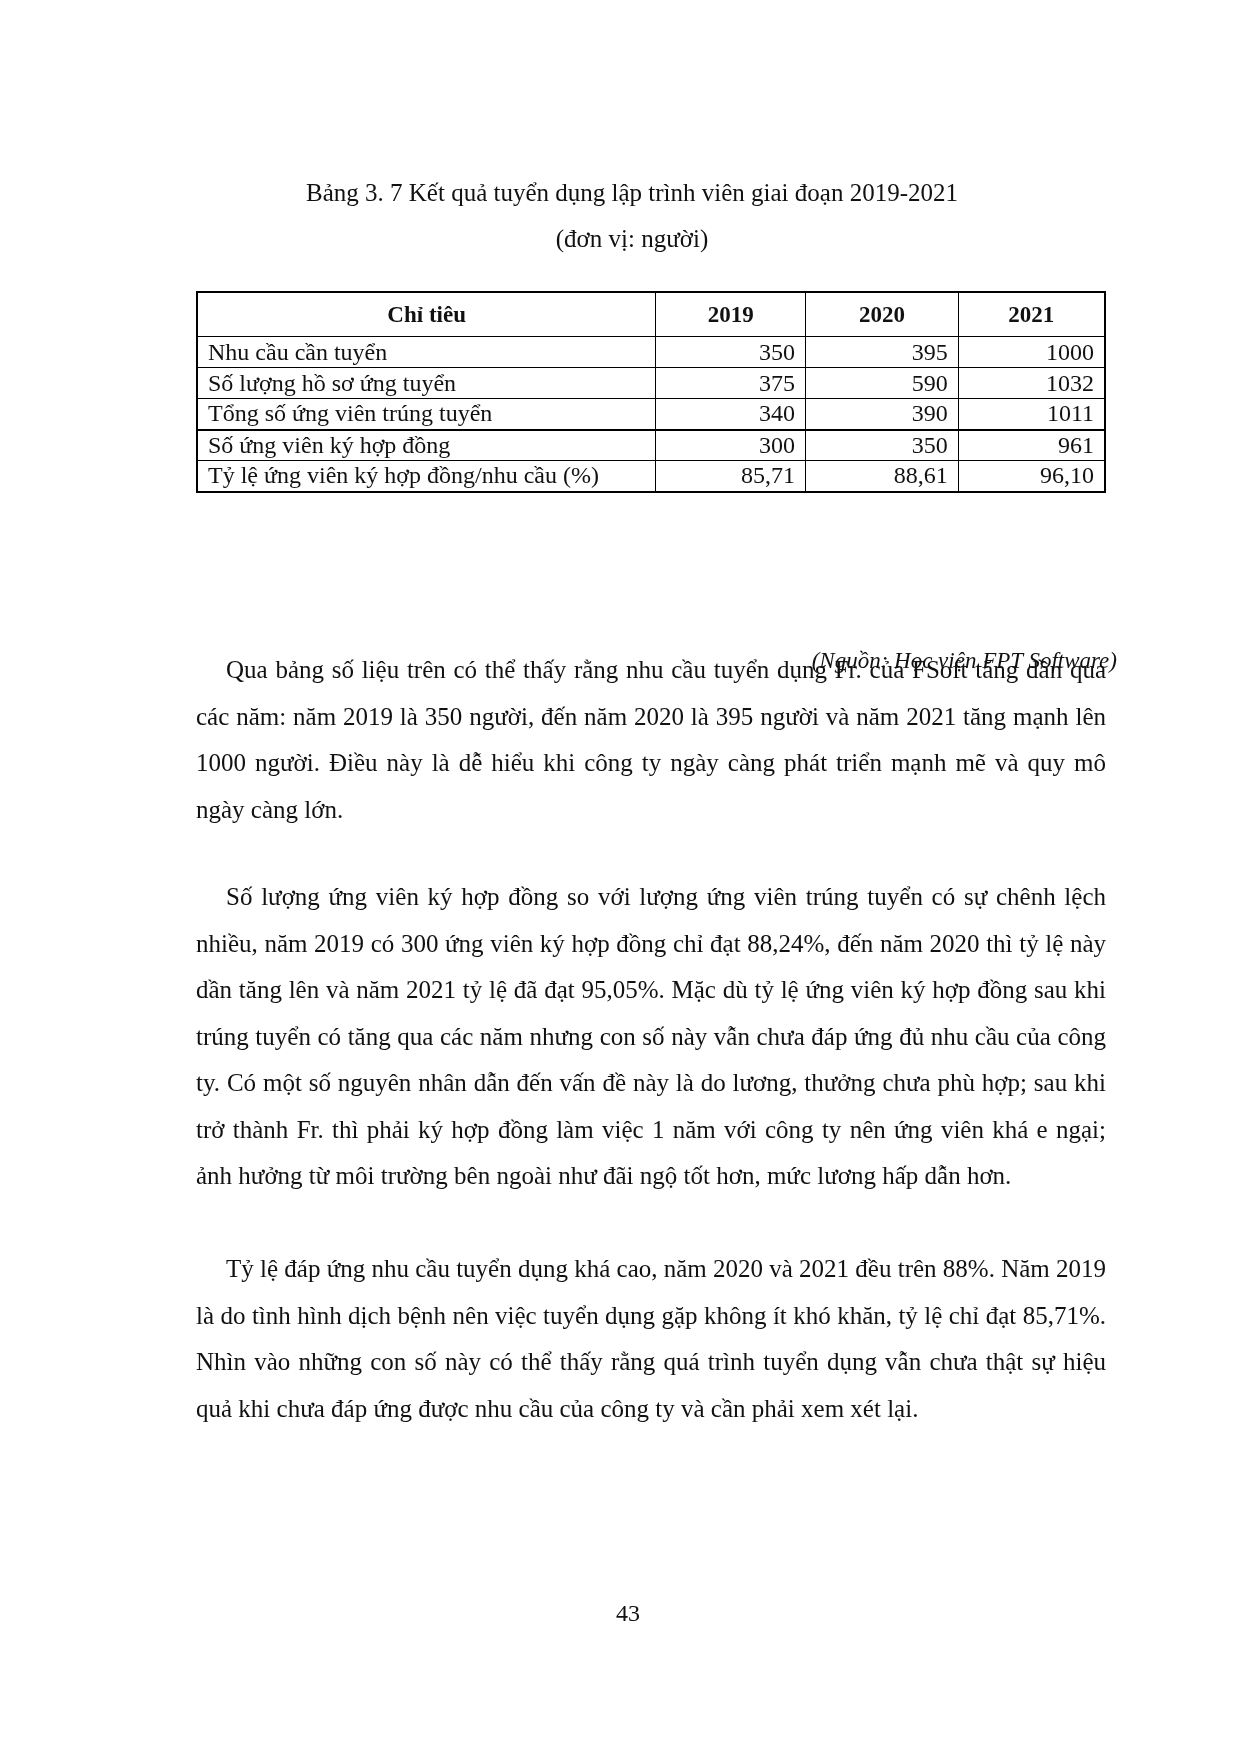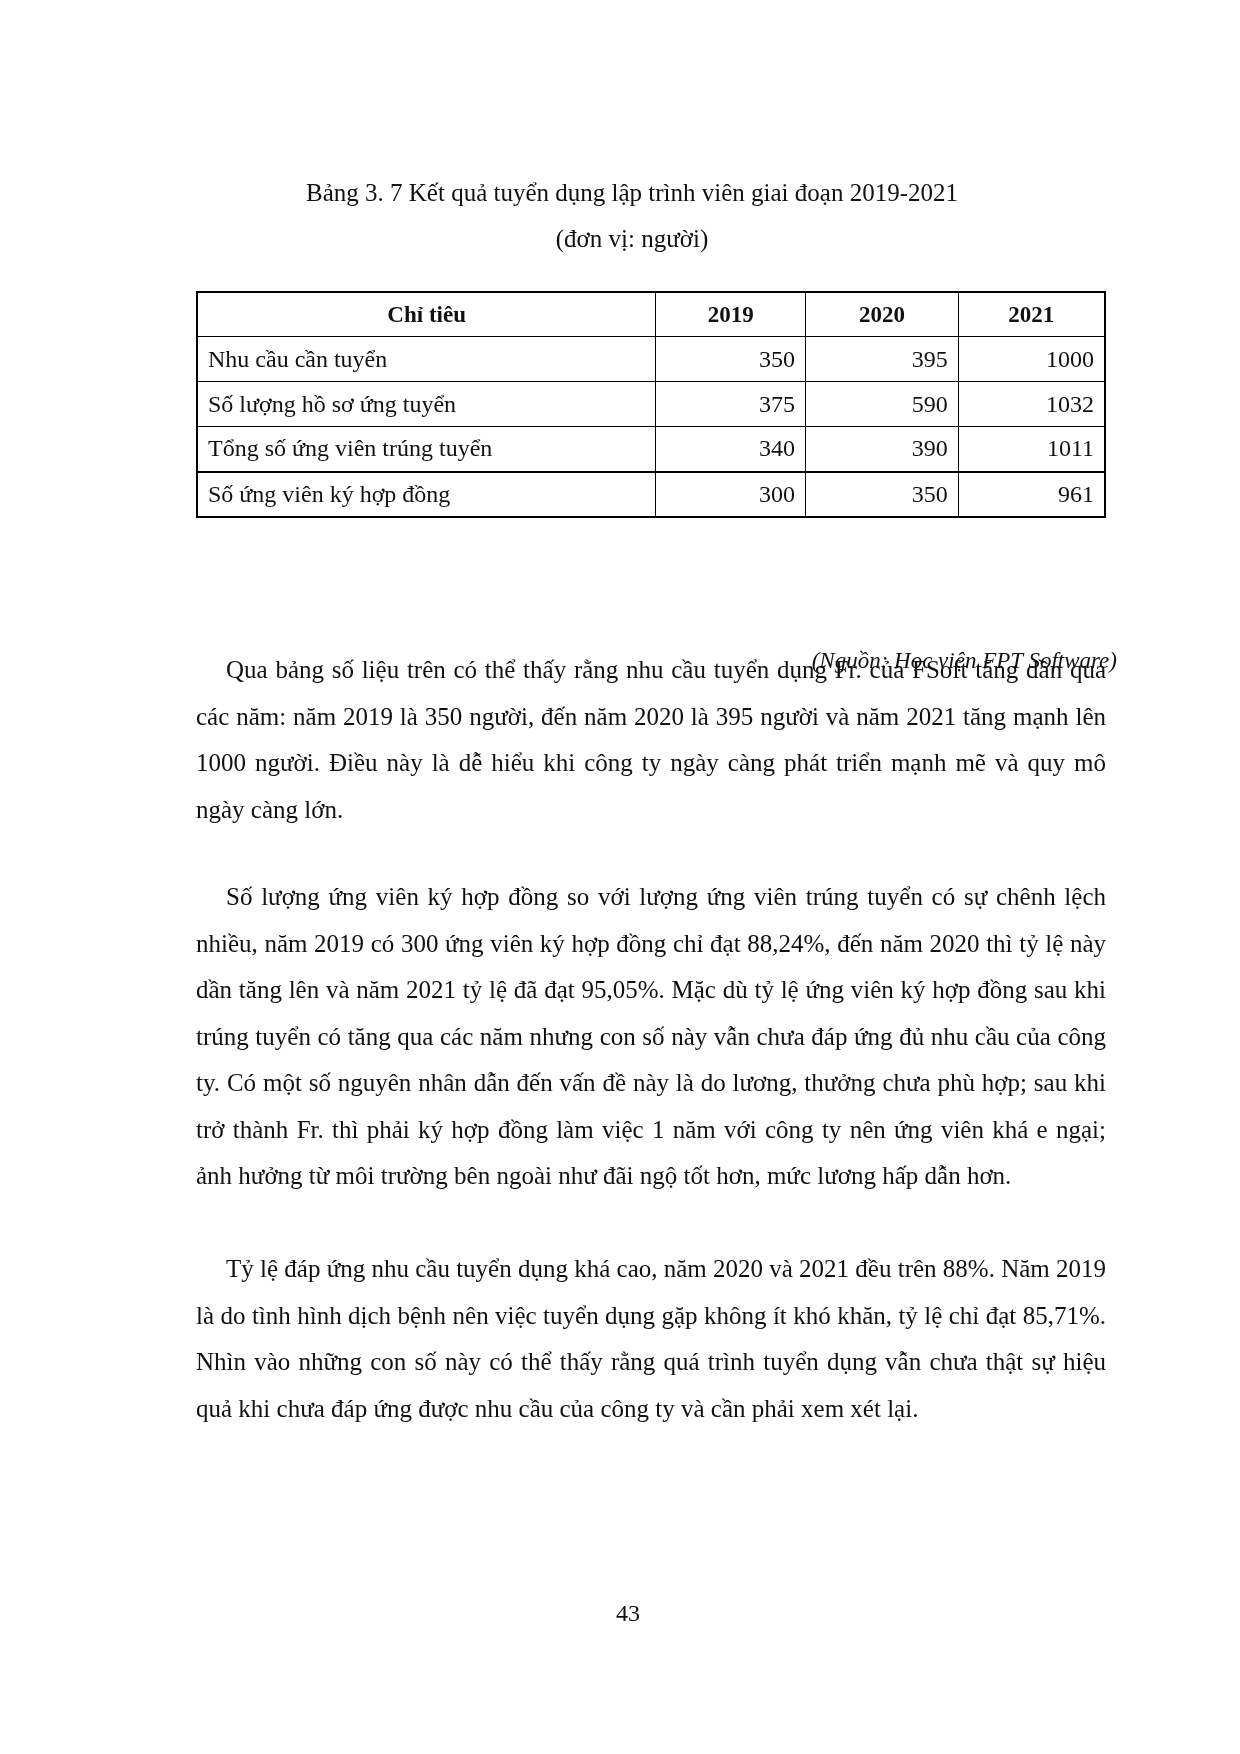--- a/index.html
+++ b/index.html
@@ -26,7 +26,7 @@
     table.data th { font-weight: bold; text-align: center; height: 43px; font-size: 23px; }
     table.data td.label { text-align: left; }
     table.data td.num { text-align: right; }
-    table.data tr.r { height: 45px; }
+    table.data tr.r { height: 31px; }
     table.data tr.tall { height: 91px; }
     table.data tr.tall td.label { line-height: 45px; }
     col.c0 { width: 460px; }

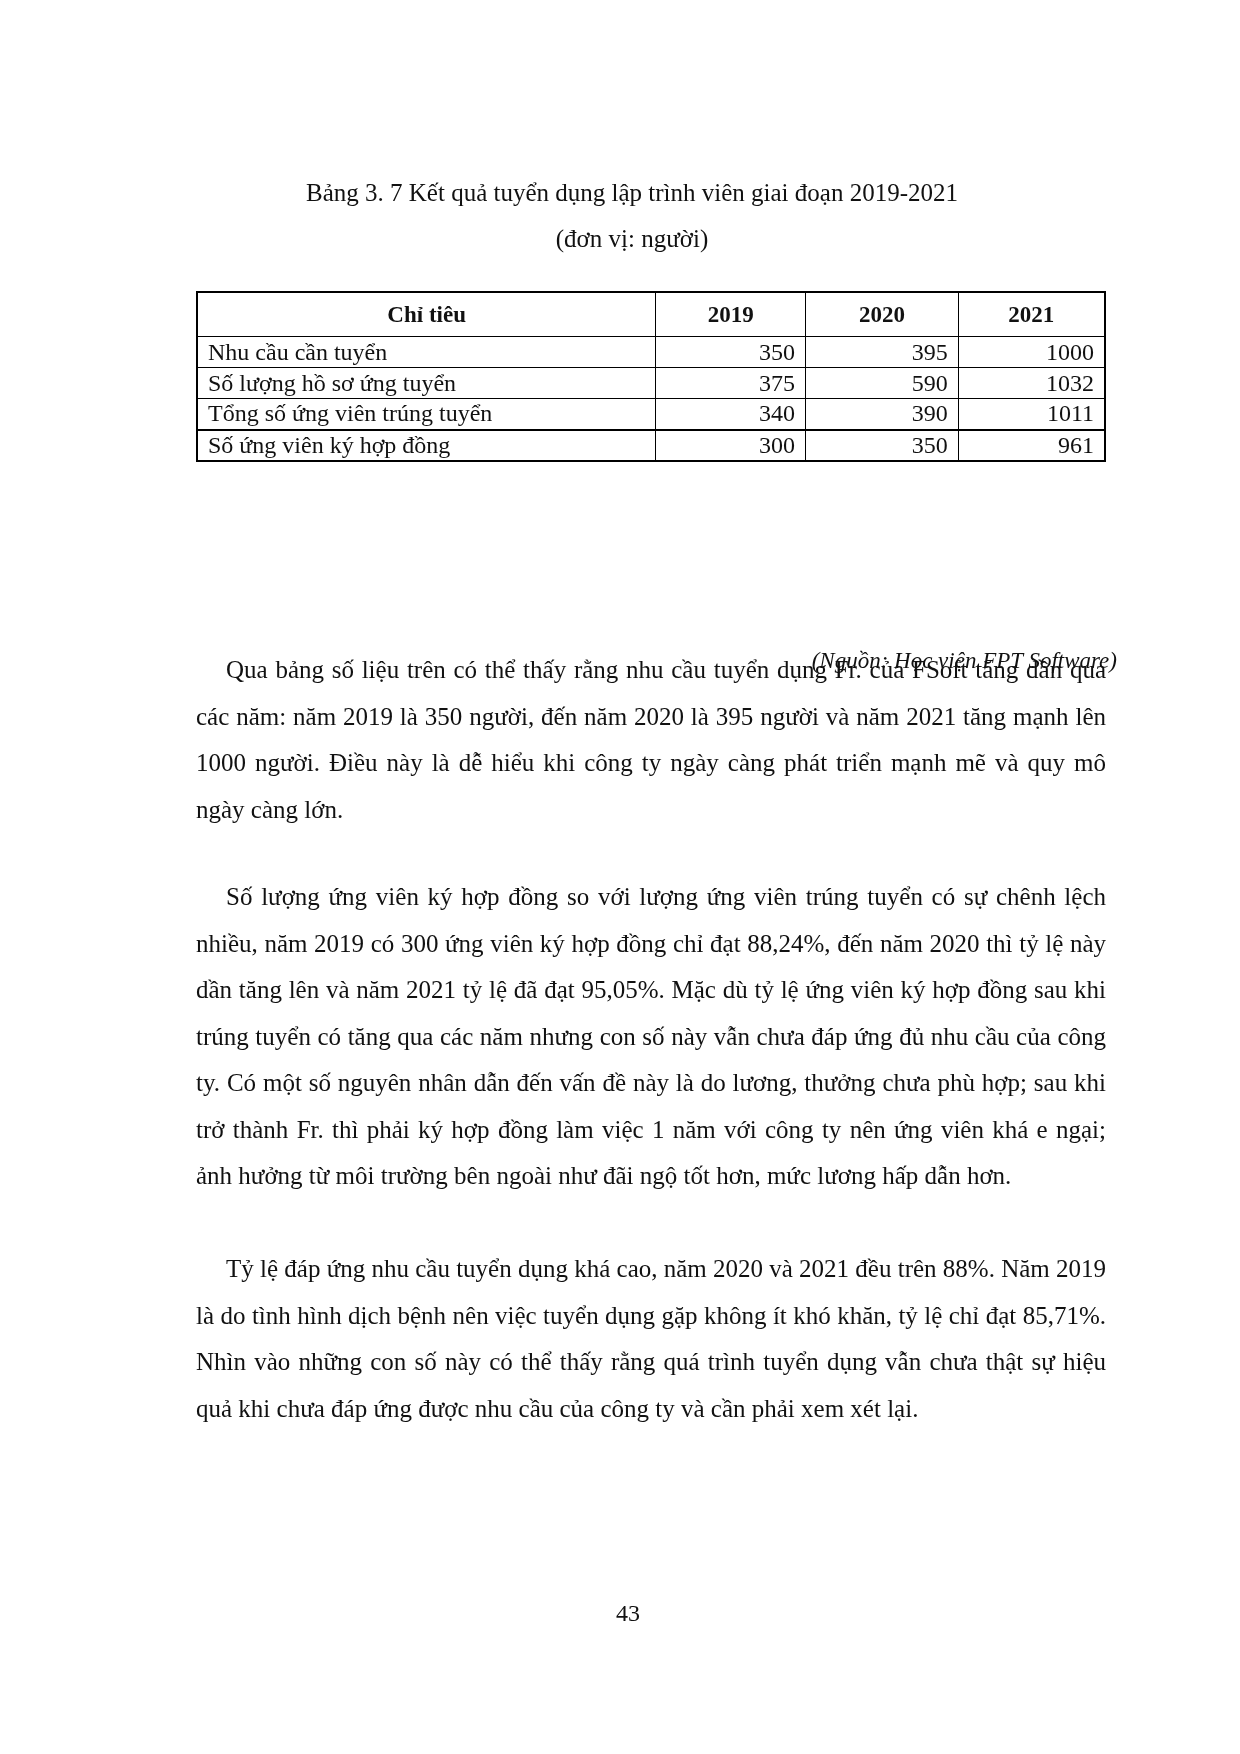--- a/index.html
+++ b/index.html
@@ -99,6 +99,12 @@
       <td class="num">350</td>
       <td class="num">961</td>
     </tr>
+    <tr class="r">
+      <td class="label">Tỷ lệ ứng viên ký hợp đồng/nhu cầu (%)</td>
+      <td class="num">85,71</td>
+      <td class="num">88,61</td>
+      <td class="num">96,10</td>
+    </tr>
   </tbody>
 </table>
 

